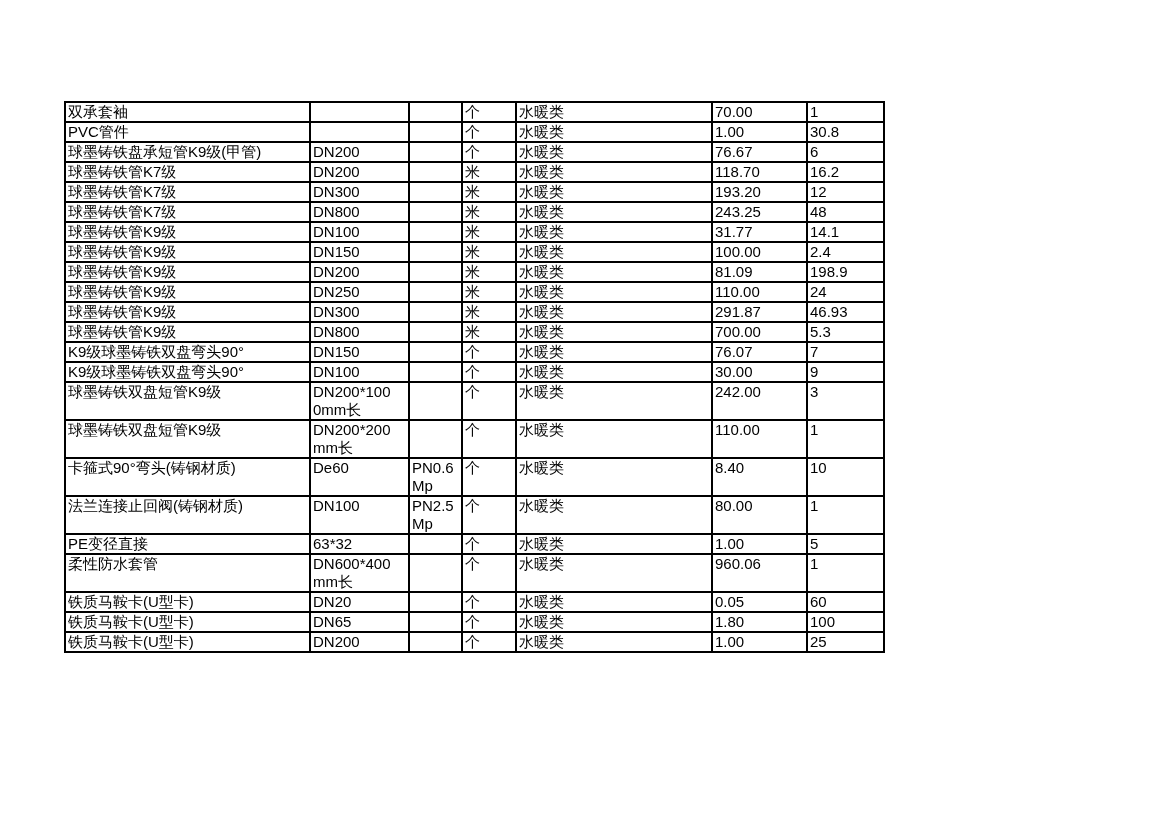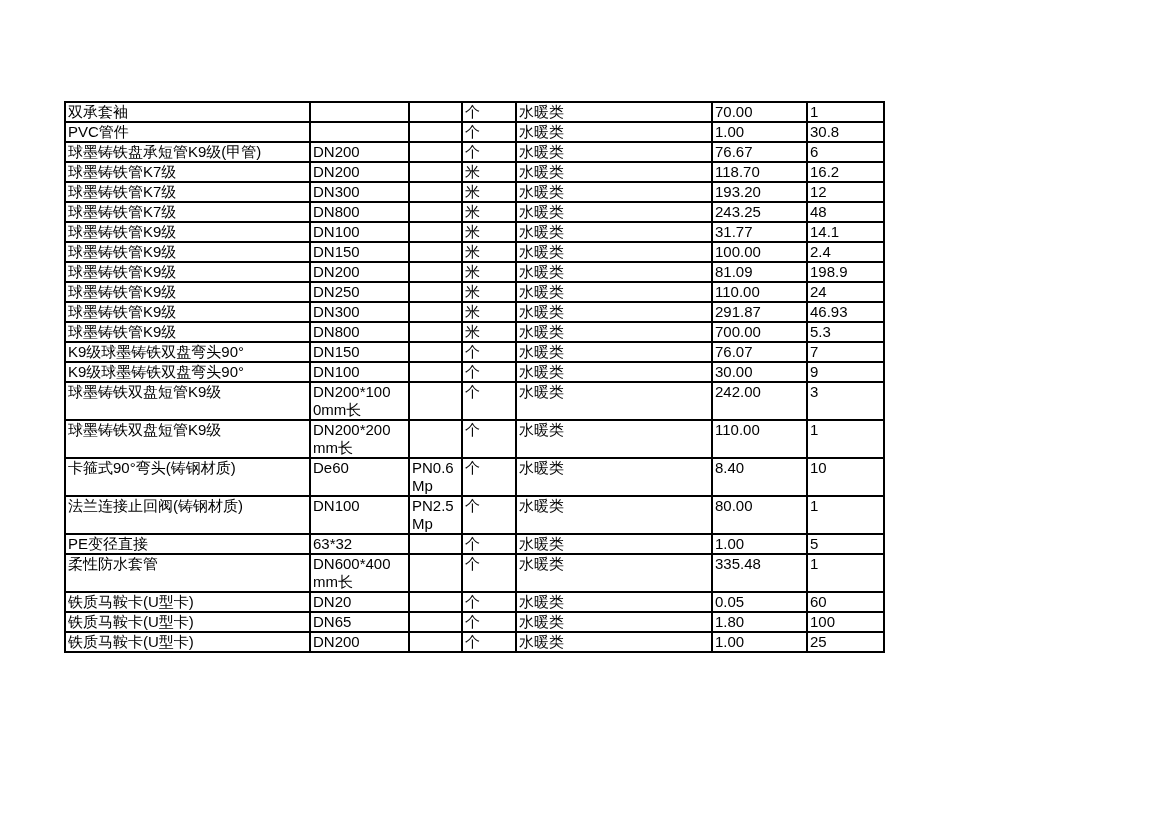--- a/index.html
+++ b/index.html
@@ -243,7 +243,7 @@
           <td class="col-pressure align-left"></td>
           <td class="col-unit align-left">个</td>
           <td class="col-category align-left">水暖类</td>
-          <td class="col-price align-right">335.48</td>
+          <td class="col-price align-right">960.06</td>
           <td class="col-qty align-right">1</td>
         </tr>
         <tr>

